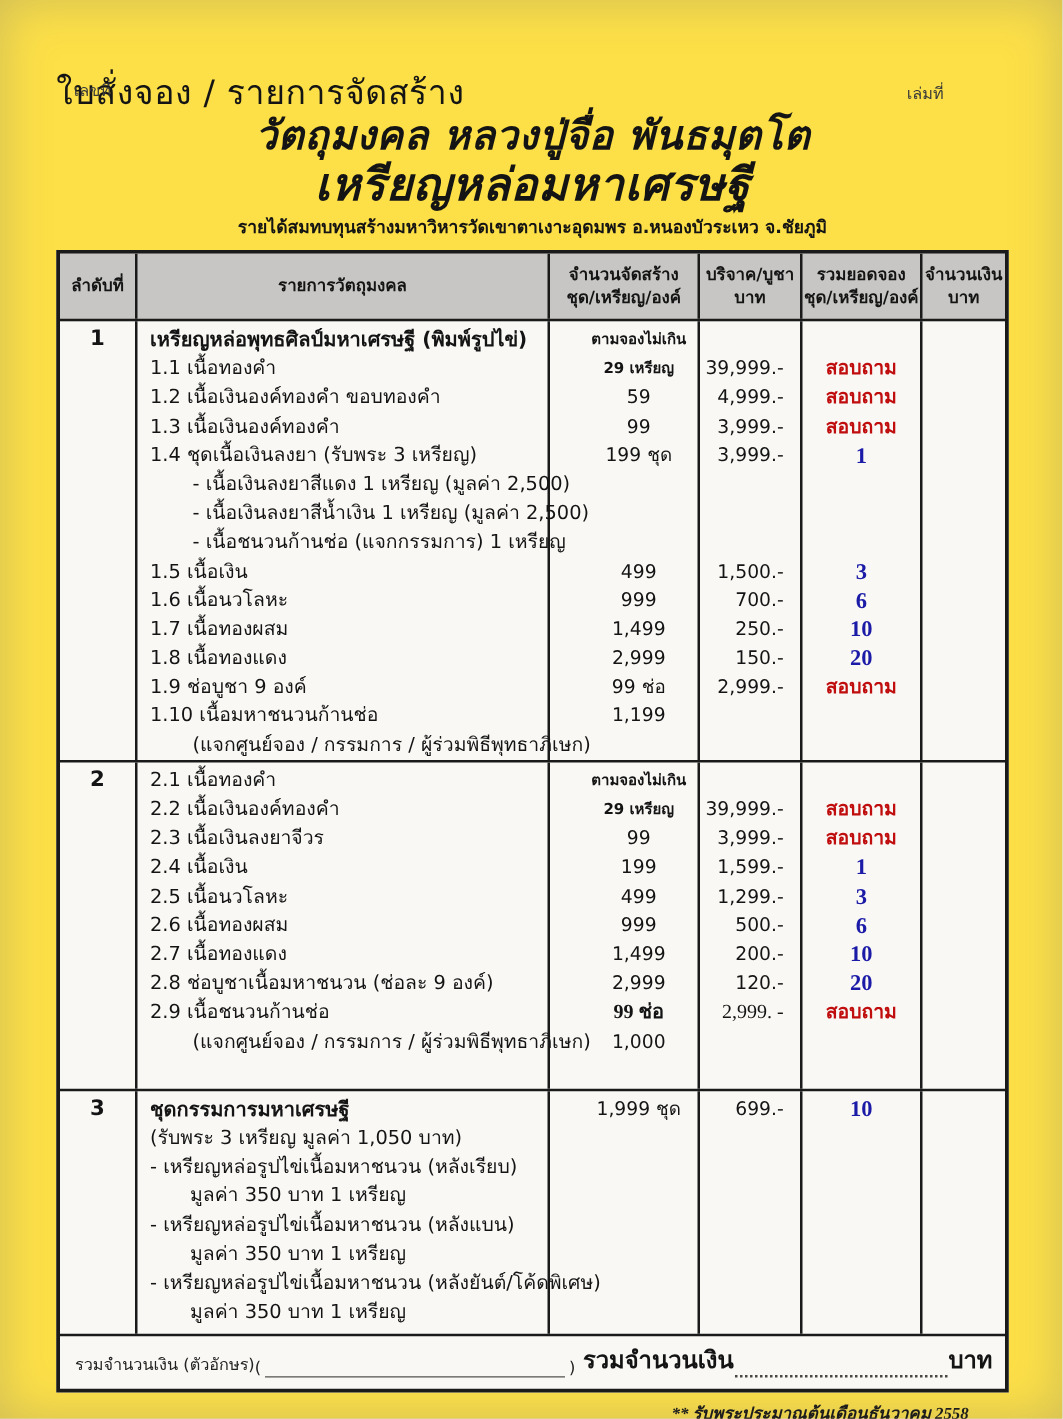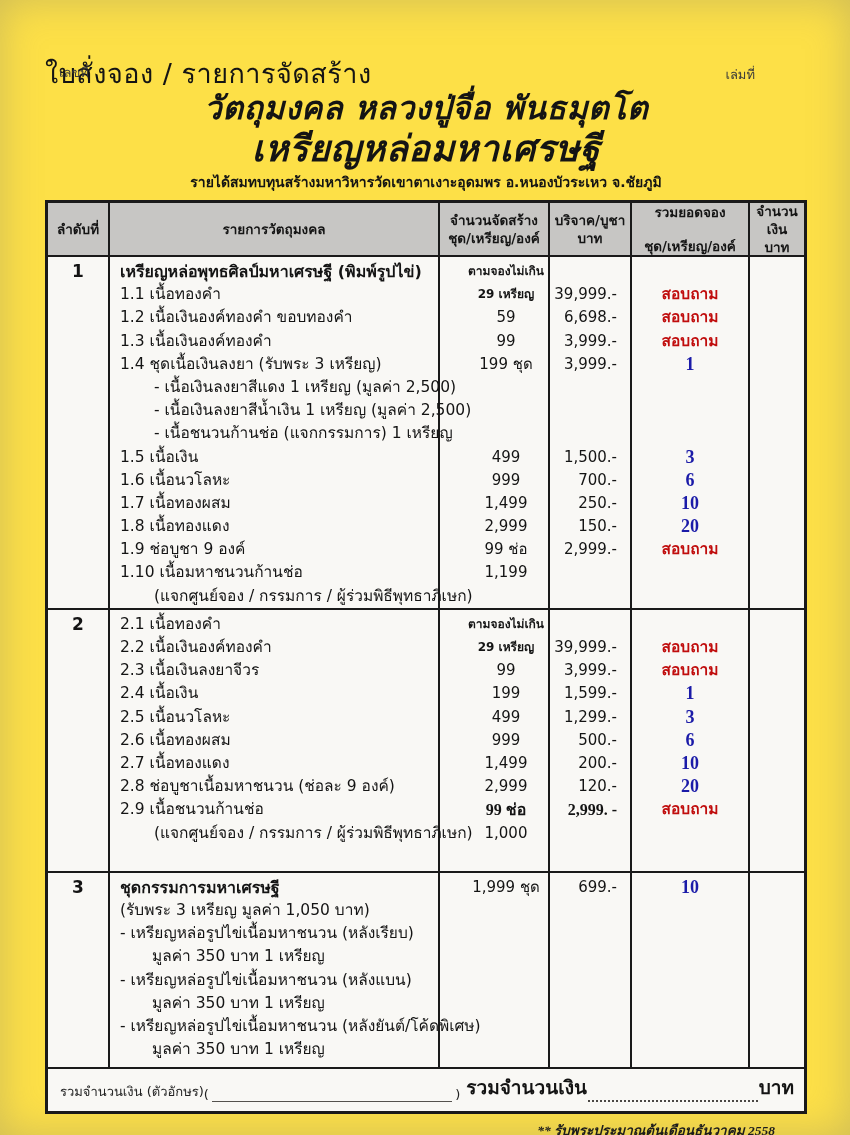--- a/index.html
+++ b/index.html
@@ -33,7 +33,7 @@
   .hc{display:flex; flex-direction:column; justify-content:center; align-items:center;
       border-right:2px solid var(--bd); font-weight:bold; font-size:13.5px; line-height:18px; text-align:center;}
   .hc:last-child{border-right:none;}
-  .c1{width:62px;} .c2{width:330px;} .c3{width:110px;} .c4{width:82px;} .c5{width:118px;justify-content:space-between;} .c6{width:78px; flex:1;}
+  .c1{width:62px;} .c2{width:330px;} .c3{width:120px;} .c4{width:82px;} .c5{width:118px;justify-content:space-between;} .c6{width:78px; flex:1;}
   .trow{display:flex; border-bottom:2px solid var(--bd);}
   .trow:last-of-type{border-bottom:none;}
   .bc{border-right:2px solid var(--bd); padding-top:3px;}

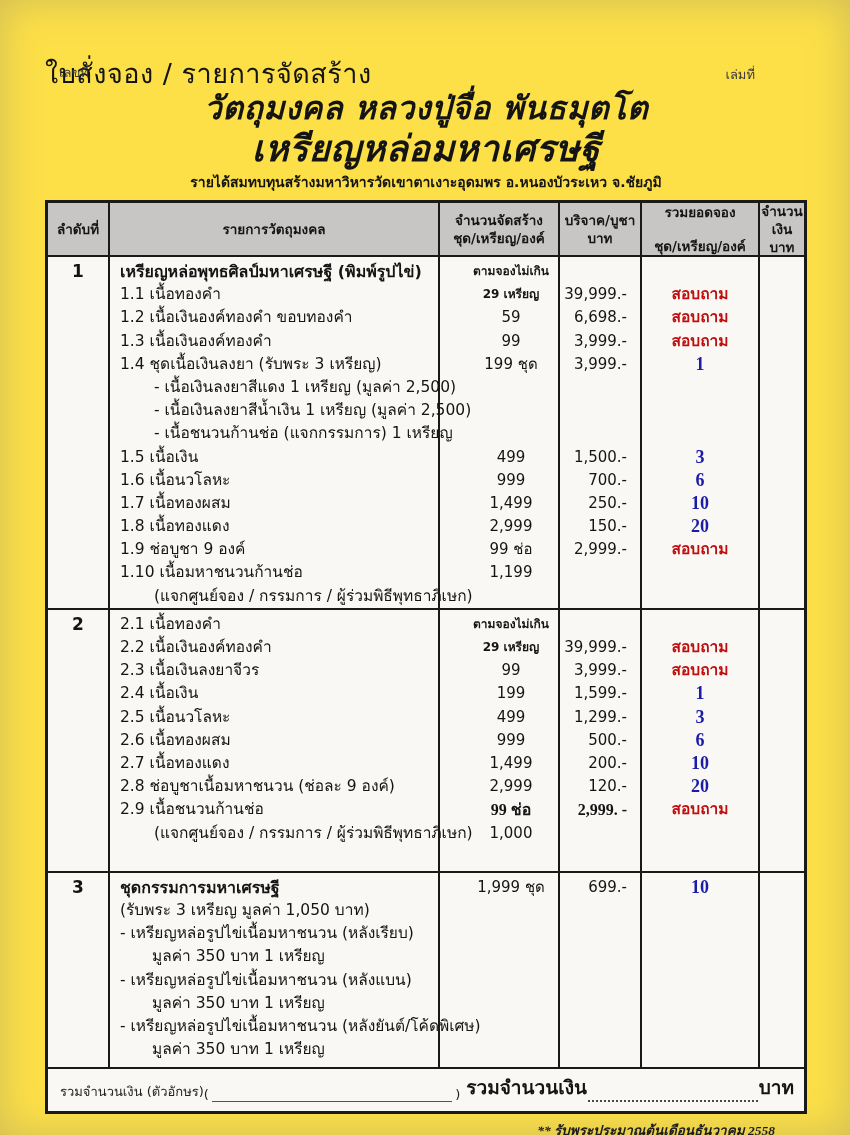--- a/index.html
+++ b/index.html
@@ -33,7 +33,7 @@
   .hc{display:flex; flex-direction:column; justify-content:center; align-items:center;
       border-right:2px solid var(--bd); font-weight:bold; font-size:13.5px; line-height:18px; text-align:center;}
   .hc:last-child{border-right:none;}
-  .c1{width:62px;} .c2{width:330px;} .c3{width:120px;} .c4{width:82px;} .c5{width:118px;justify-content:space-between;} .c6{width:78px; flex:1;}
+  .c1{width:62px;} .c2{width:330px;} .c3{width:120px;} .c4{width:82px;} .c5{width:96px;} .c6{width:78px; flex:1;}
   .trow{display:flex; border-bottom:2px solid var(--bd);}
   .trow:last-of-type{border-bottom:none;}
   .bc{border-right:2px solid var(--bd); padding-top:3px;}

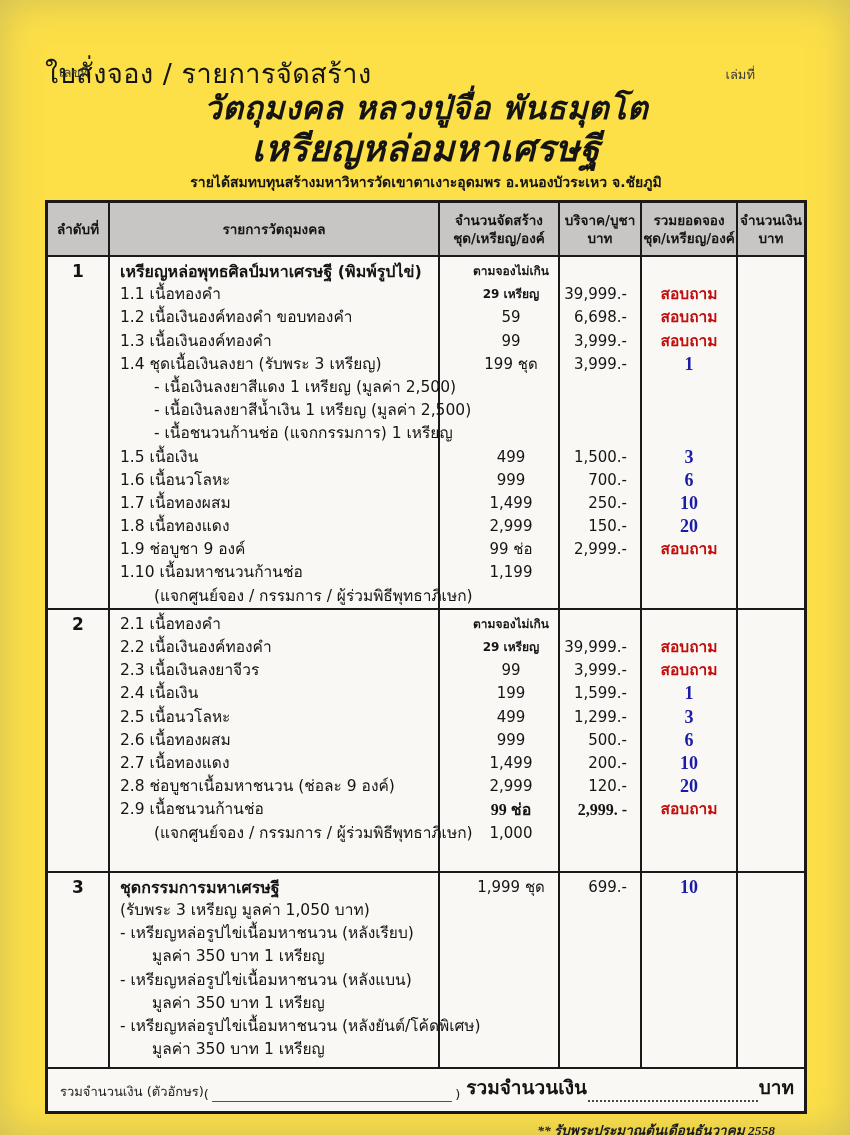--- a/index.html
+++ b/index.html
@@ -149,7 +149,7 @@
           <div class="bc c4" data-name="price-cell">
             <div class="ln price " data-name="price-line"></div>
             <div class="ln price " data-name="price-line">39,999.-</div>
-            <div class="ln price " data-name="price-line">6,698.-</div>
+            <div class="ln price " data-name="price-line">4,999.-</div>
             <div class="ln price " data-name="price-line">3,999.-</div>
             <div class="ln price " data-name="price-line">3,999.-</div>
             <div class="ln price " data-name="price-line"></div>

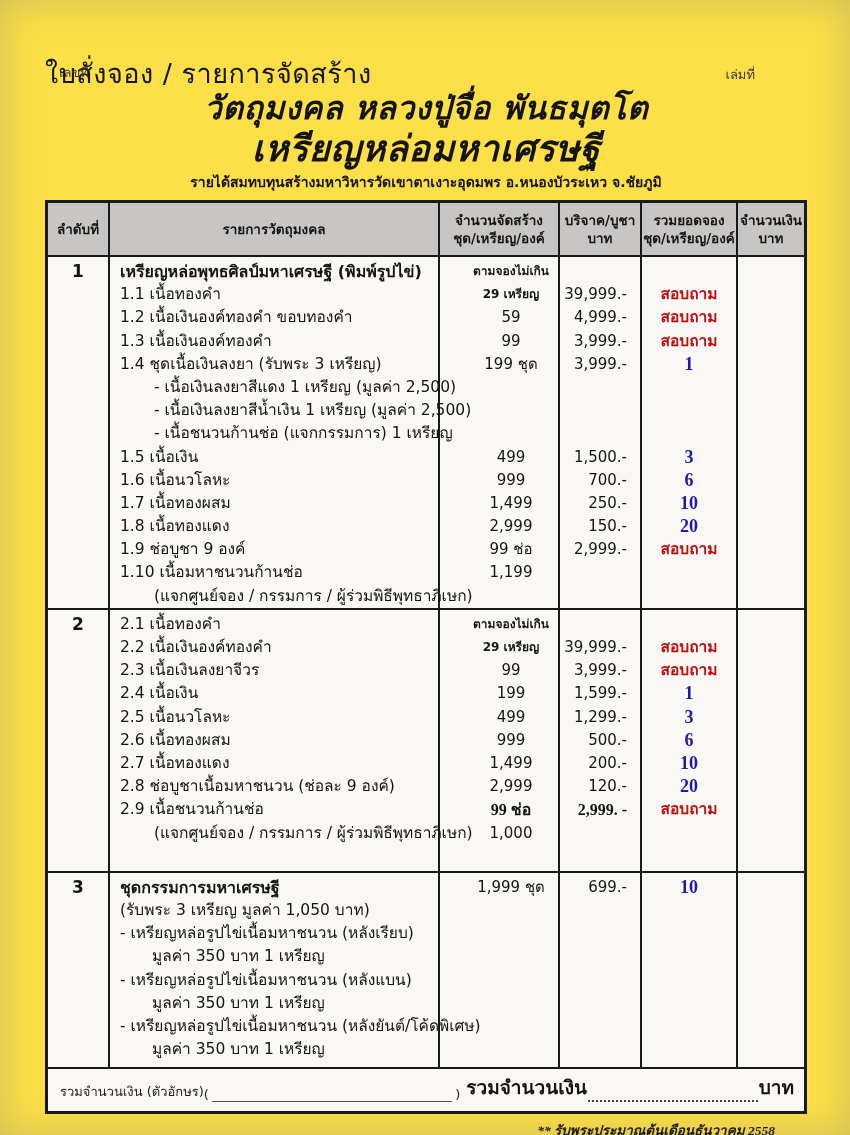--- a/index.html
+++ b/index.html
@@ -51,7 +51,7 @@
   .qty.small{font-size:12px; font-weight:bold; line-height:var(--lh);}
   .qty.serif{font-family:"Liberation Serif","DejaVu Serif",serif; font-weight:bold; font-size:16px;}
   .price{text-align:right; padding-right:13px; font-size:15px;}
-  .price.serif{font-family:"Liberation Serif","DejaVu Serif",serif; font-weight:bold; font-size:16px;}
+  .price.serif{font-family:"Liberation Serif","DejaVu Serif",serif; font-weight:normal; font-size:16px;}
   .booking{text-align:center; font-weight:bold; font-size:15.5px;}
   .booking.red{color:var(--red);}
   .booking.blue{color:var(--blue); font-family:"Liberation Serif","DejaVu Serif",serif; font-size:18px;}

